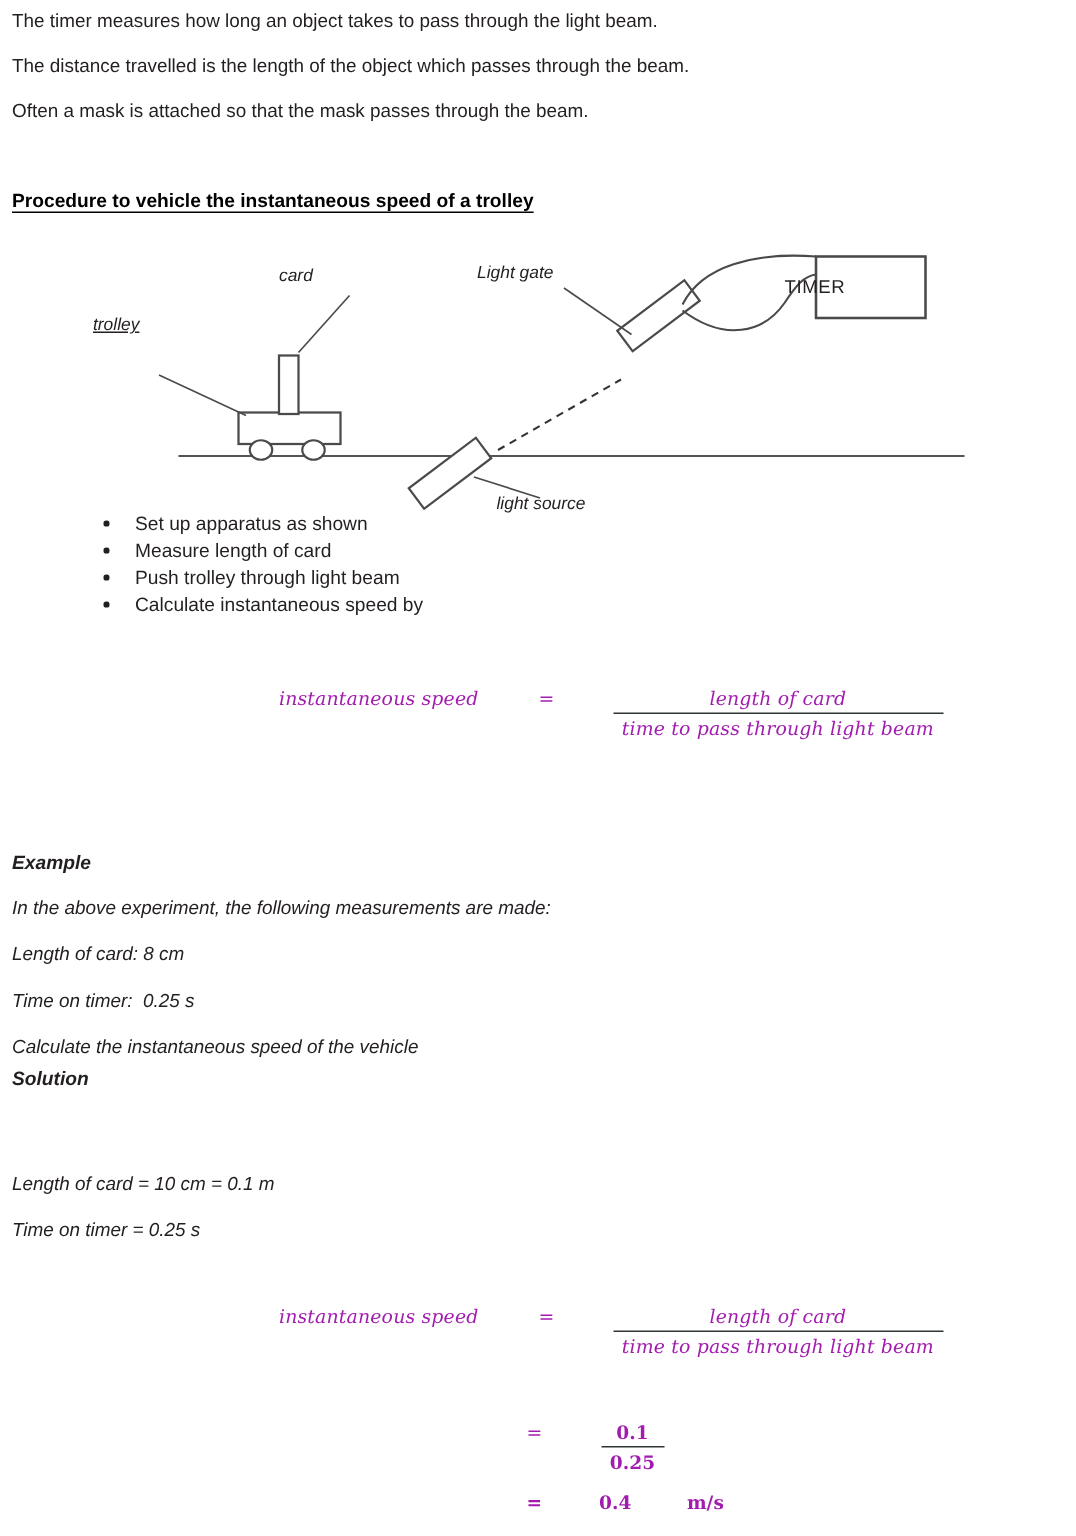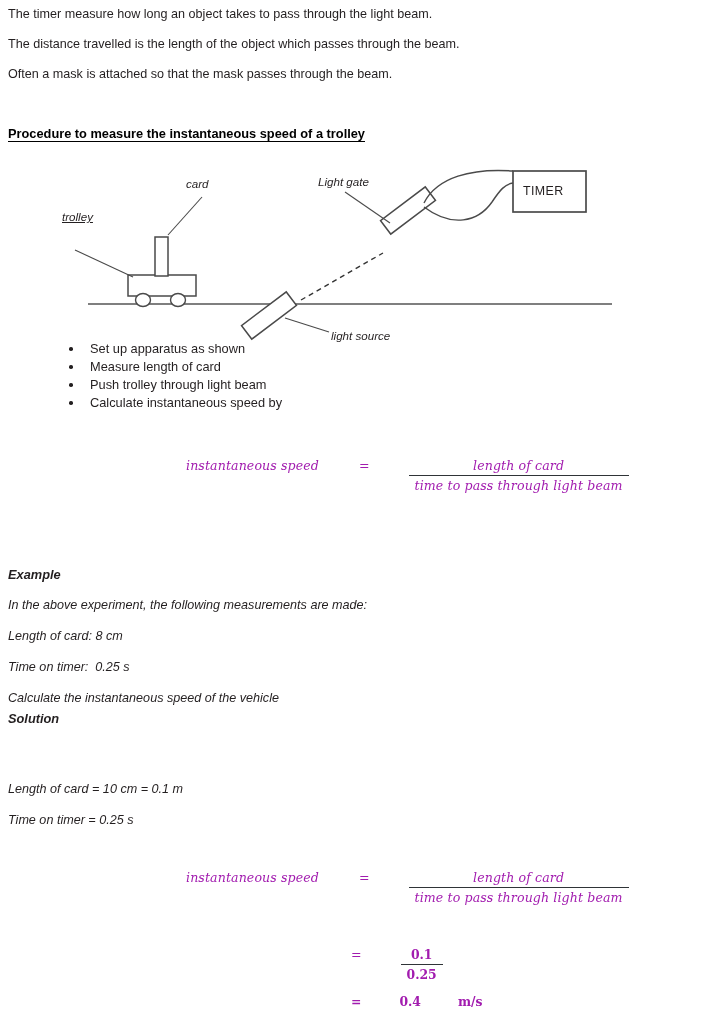--- a/index.html
+++ b/index.html
@@ -159,7 +159,7 @@
 
 <div class="page">
 
-  <div class="para" style="left:8px; top:7px;">The timer measure how long an object takes to pass through the light beam.</div>
+  <div class="para" style="left:8px; top:7px;">The timer measures how long an object takes to pass through the light beam.</div>
 
   <div class="para" style="left:8px; top:37px;">The distance travelled is the length of the object which passes through the beam.</div>
 

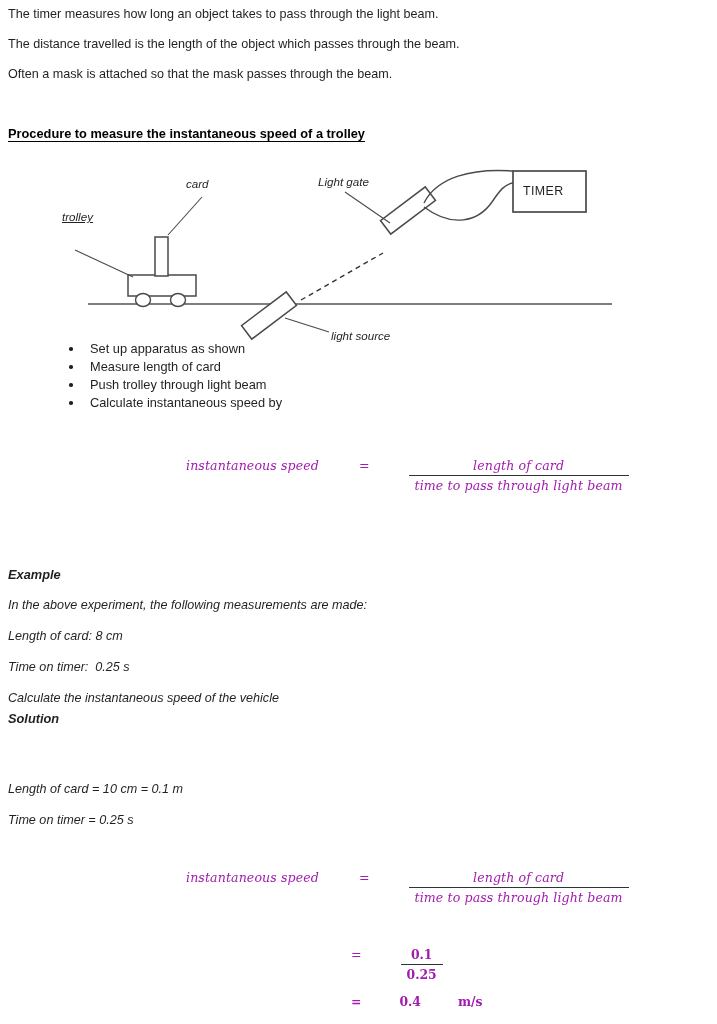--- a/index.html
+++ b/index.html
@@ -165,7 +165,7 @@
 
   <div class="para" style="left:8px; top:67px;">Often a mask is attached so that the mask passes through the beam.</div>
 
-  <div class="heading" style="left:8px; top:126px;">Procedure to measure the instantaneous speed of a trolley</div>
+  <div class="heading" style="left:8px; top:126px;">Procedure to vehicle the instantaneous speed of a trolley</div>
 
   <div class="diagram">
     <svg width="717" height="205" viewBox="0 0 717 205">

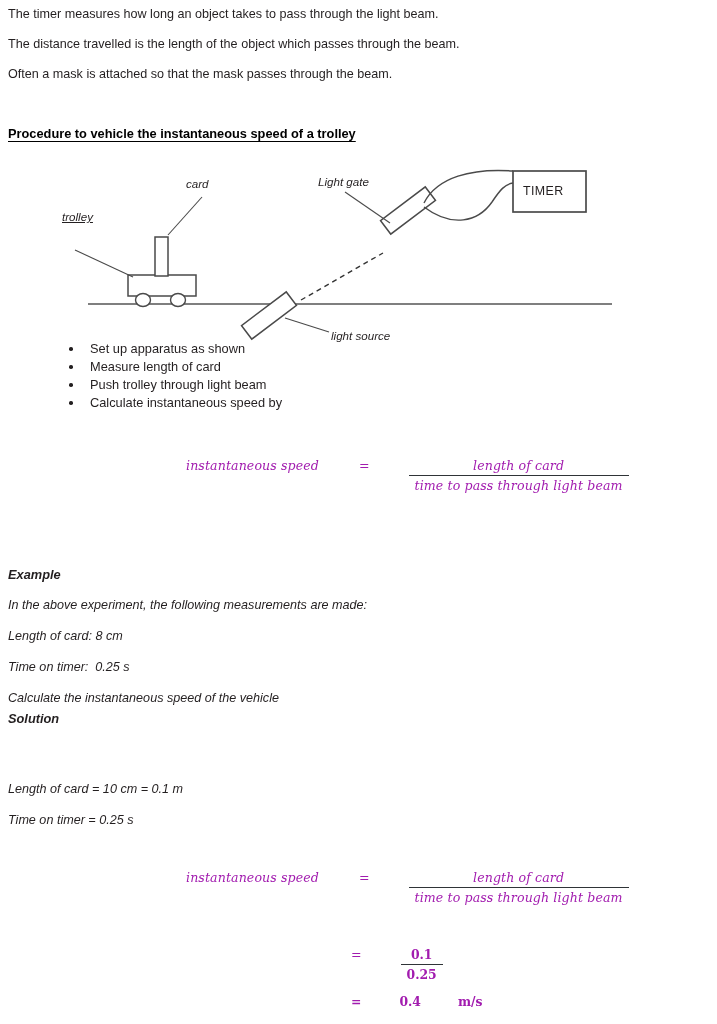--- a/index.html
+++ b/index.html
@@ -87,6 +87,7 @@
     top: 150px;
     width: 617px;
     height: 205px;
+    padding-left: 31px;
   }
   .dg-label {
     position: absolute;

